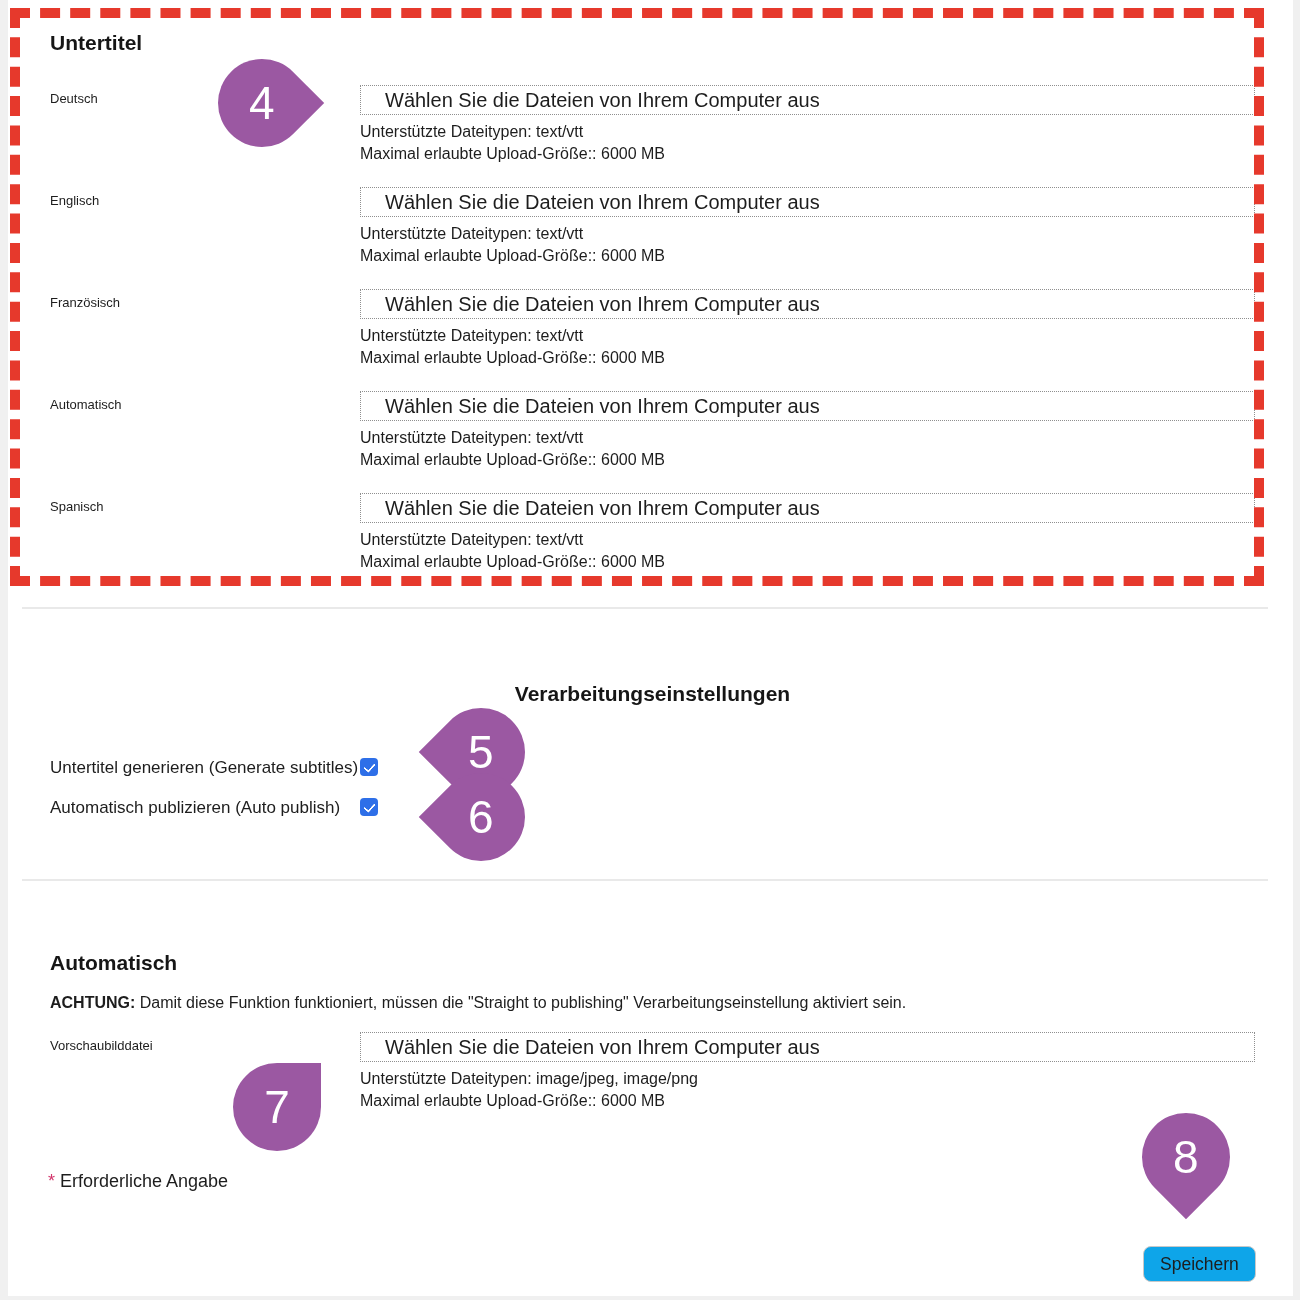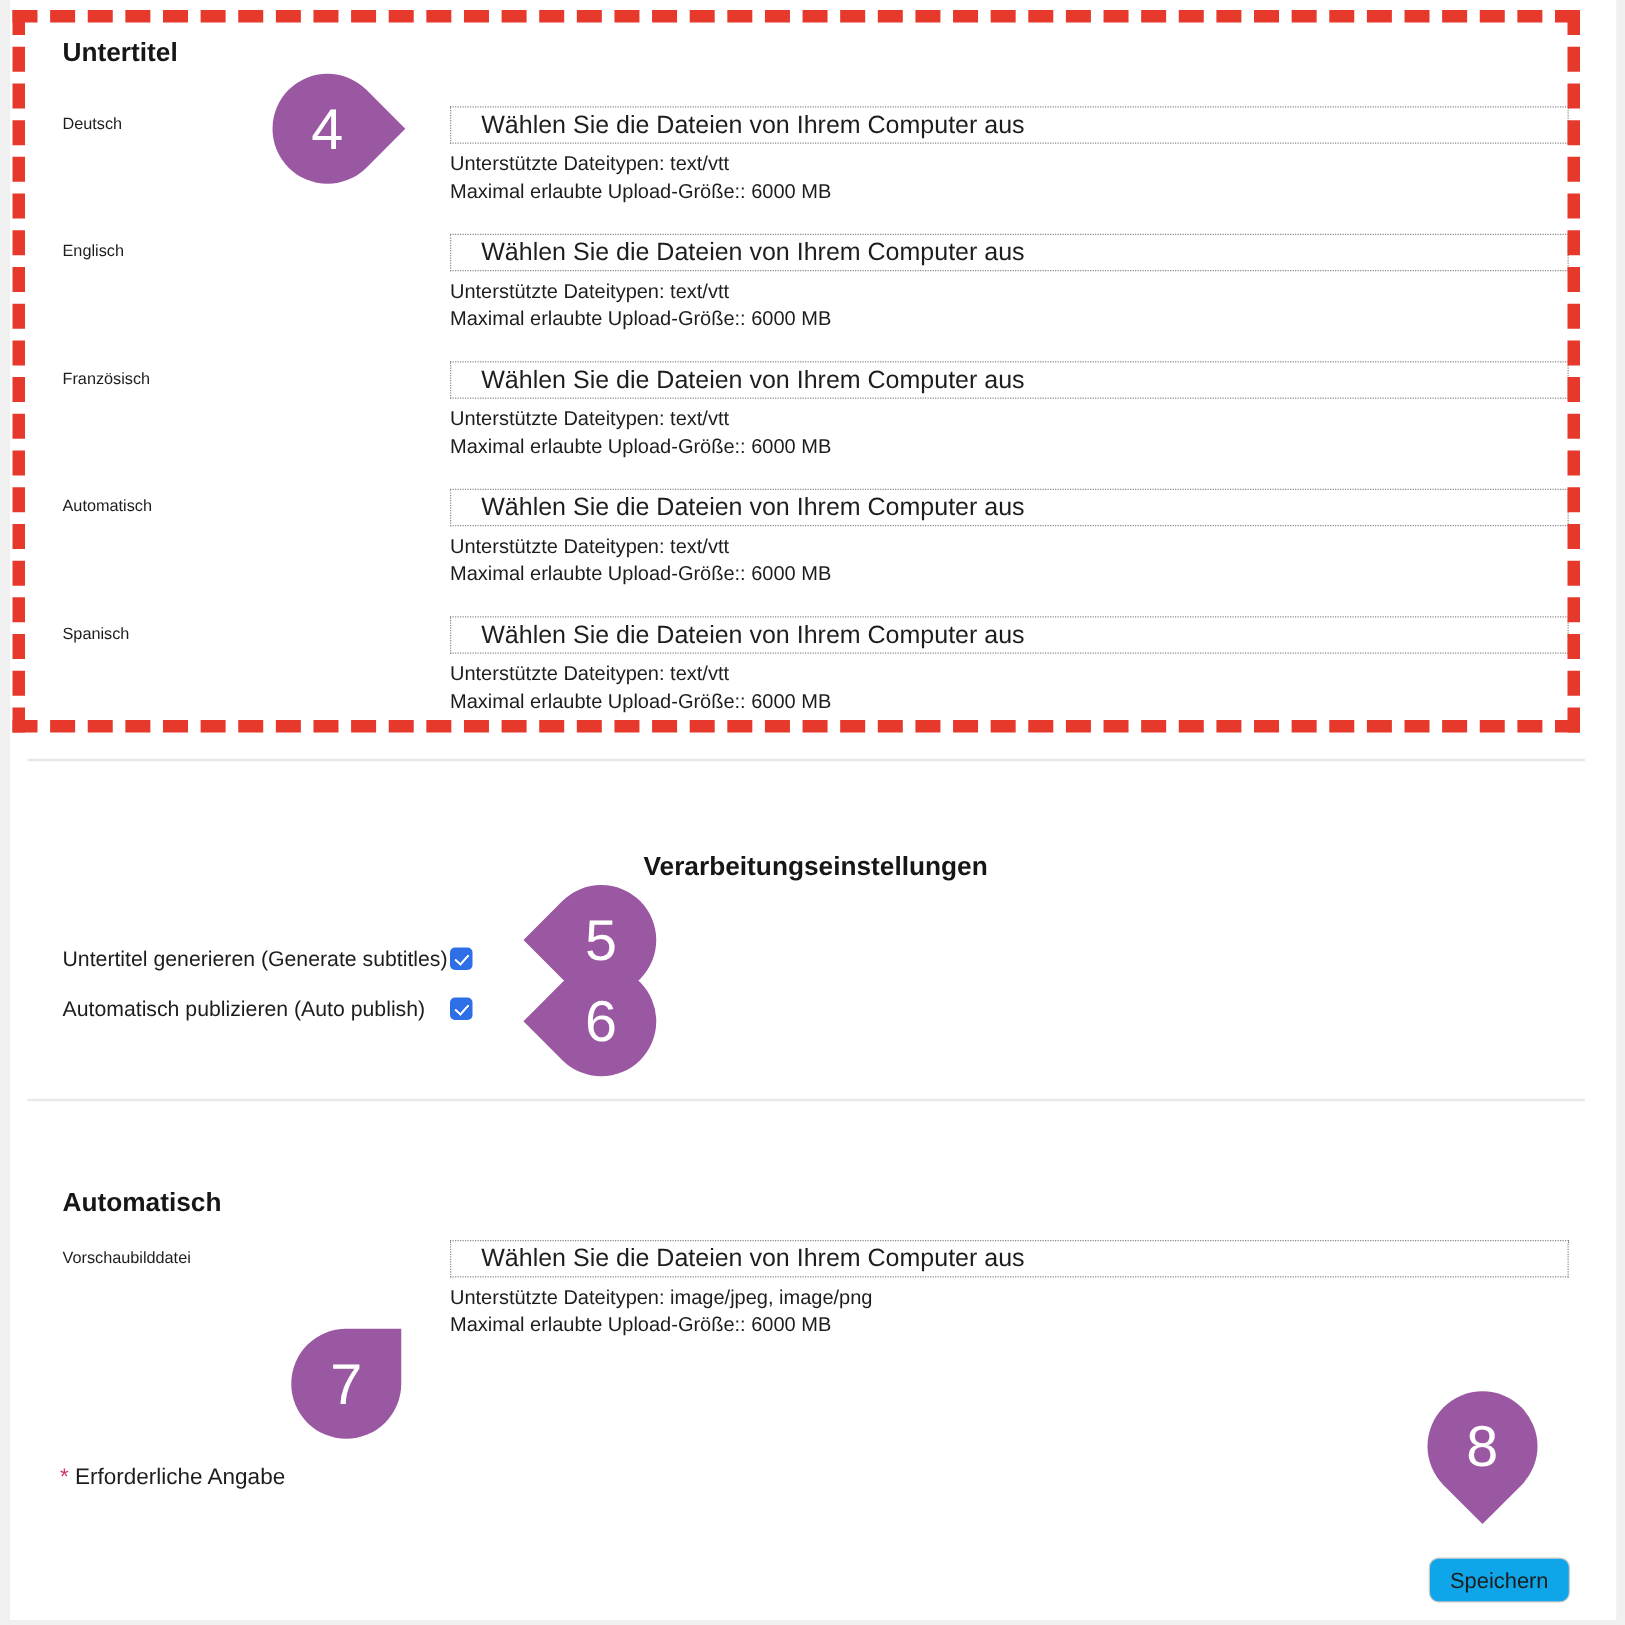--- a/index.html
+++ b/index.html
@@ -177,6 +177,7 @@
 
 <section id="sec-preview">
   <h2 class="section-title">Automatisch</h2>
+  <p class="notice"><b>ACHTUNG:</b><span> Damit diese Funktion funktioniert, müssen die "Straight to publishing" Verarbeitungseinstellung aktiviert sein.</span></p>
 
   <div class="form-row">
     <div class="field-label">Vorschaubilddatei</div>

